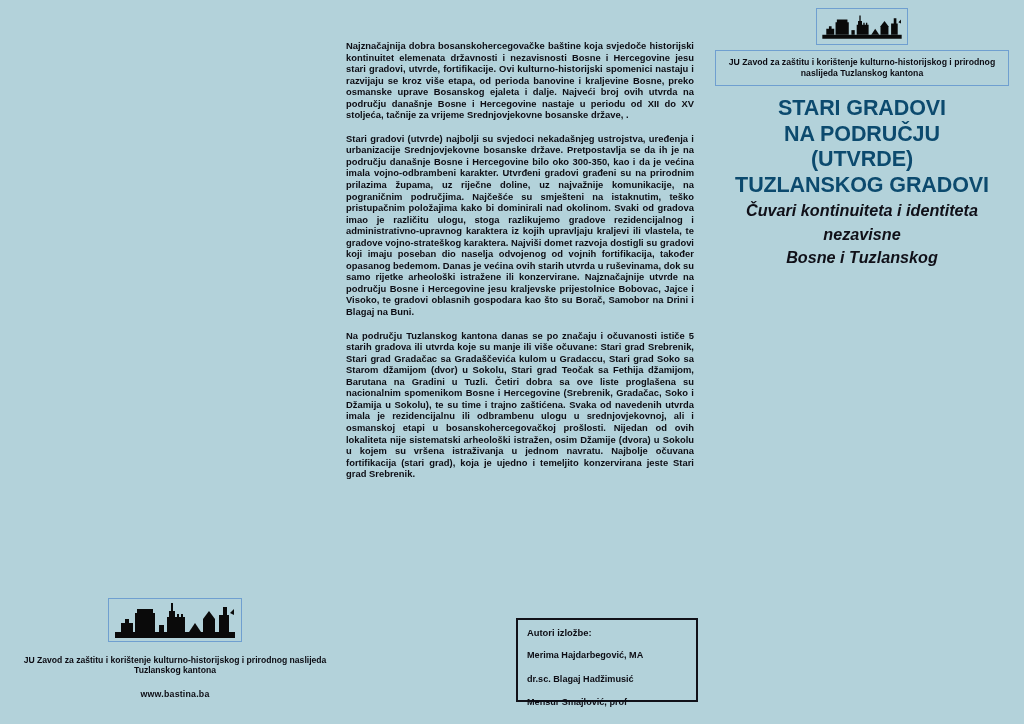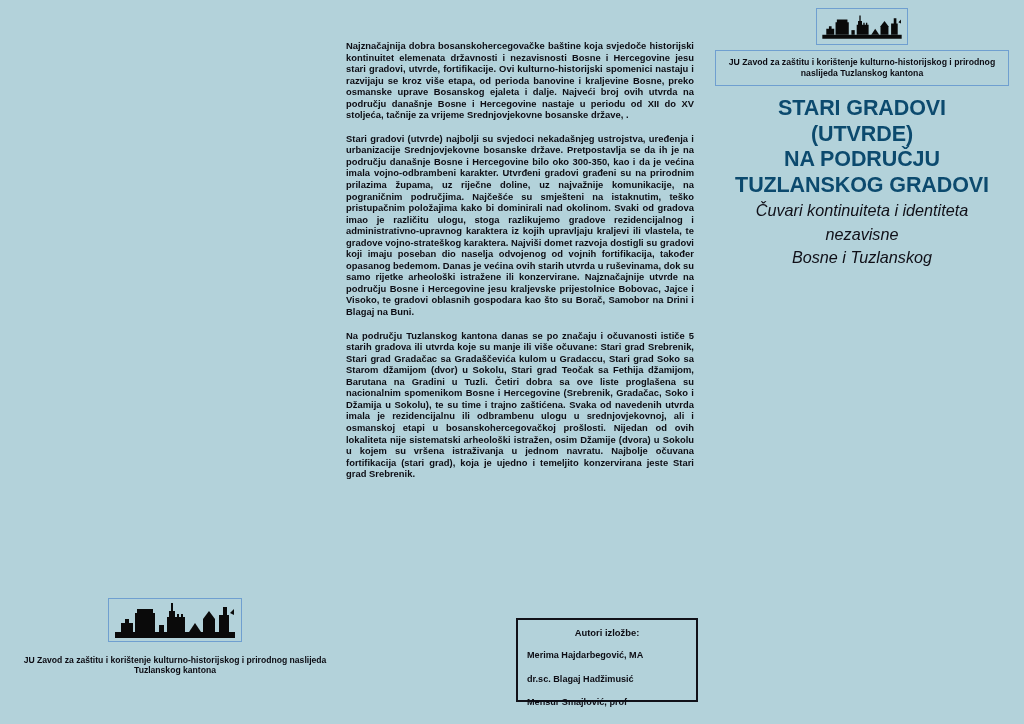--- a/index.html
+++ b/index.html
@@ -215,8 +215,8 @@
 
   <div id="title-block">
     <div class="title-main">STARI GRADOVI</div>
+    <div class="title-main">NA PODRUČJU</div>
     <div class="title-main">(UTVRDE)</div>
-    <div class="title-main">NA PODRUČJU</div>
     <div class="title-main">TUZLANSKOG GRADOVI</div>
     <div class="title-sub">Čuvari kontinuiteta i identiteta</div>
     <div class="title-sub">nezavisne</div>

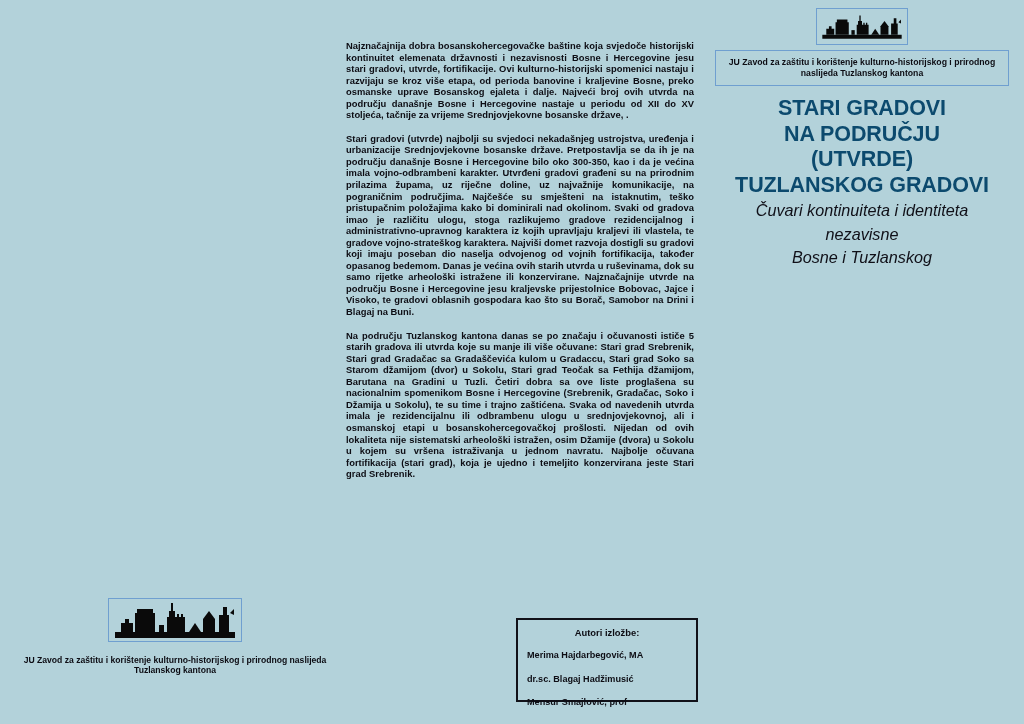--- a/index.html
+++ b/index.html
@@ -144,7 +144,7 @@
   .title-sub {
     font-size: 16.2px;
     line-height: 21.5px;
-    font-weight: normal;
+    font-weight: bold;
     font-style: italic;
     color: #101018;
     margin-top: 2px;

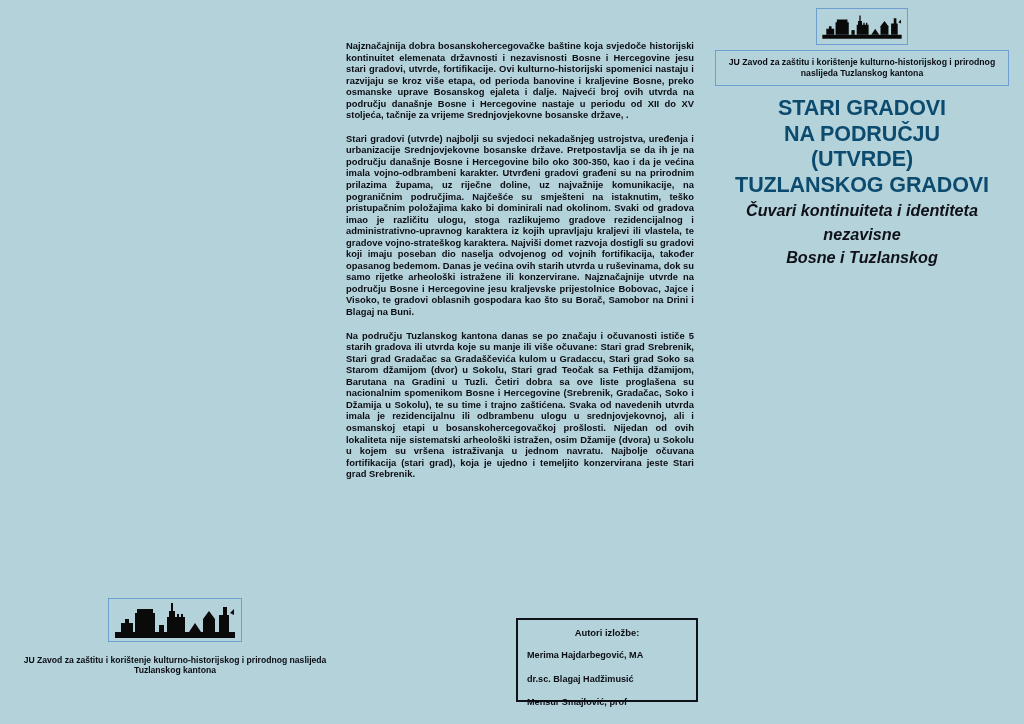--- a/index.html
+++ b/index.html
@@ -83,7 +83,6 @@
     font-size: 9.4px;
     font-weight: bold;
     color: #0d0d14;
-    text-align: center;
     margin-bottom: 11px;
   }
   .author-line {

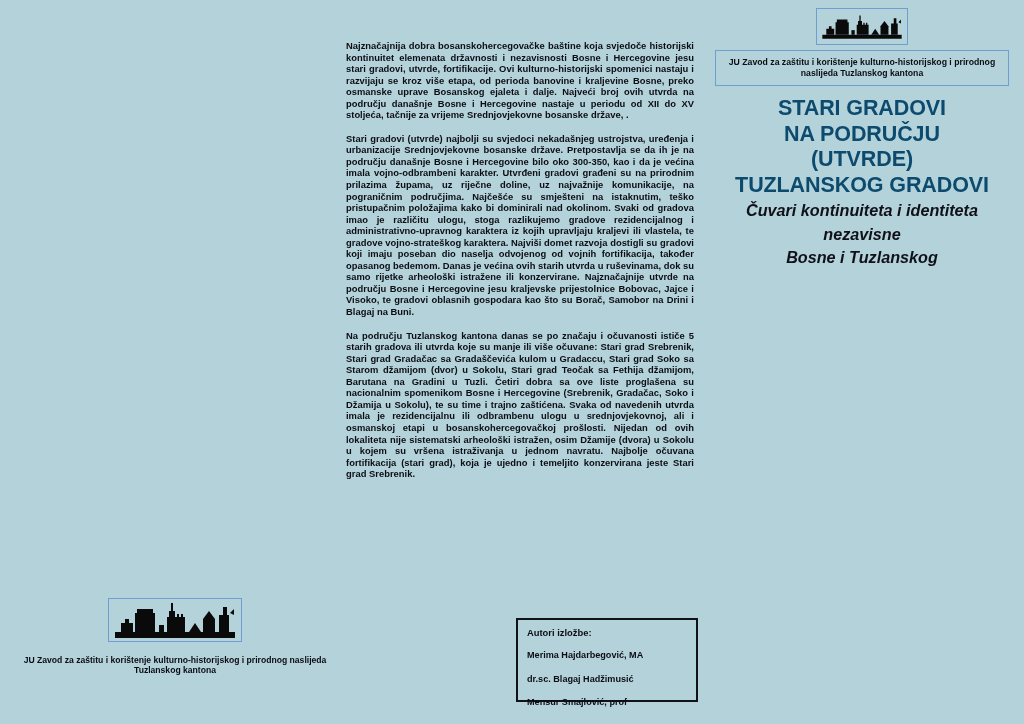--- a/index.html
+++ b/index.html
@@ -177,6 +177,7 @@
     </span>
   </div>
   <div class="org-line">JU Zavod za zaštitu i korištenje kulturno-historijskog i prirodnog naslijeda Tuzlanskog kantona</div>
+  <div class="web-line">www.bastina.ba</div>
 </div>
 
 <div id="authors-box">

